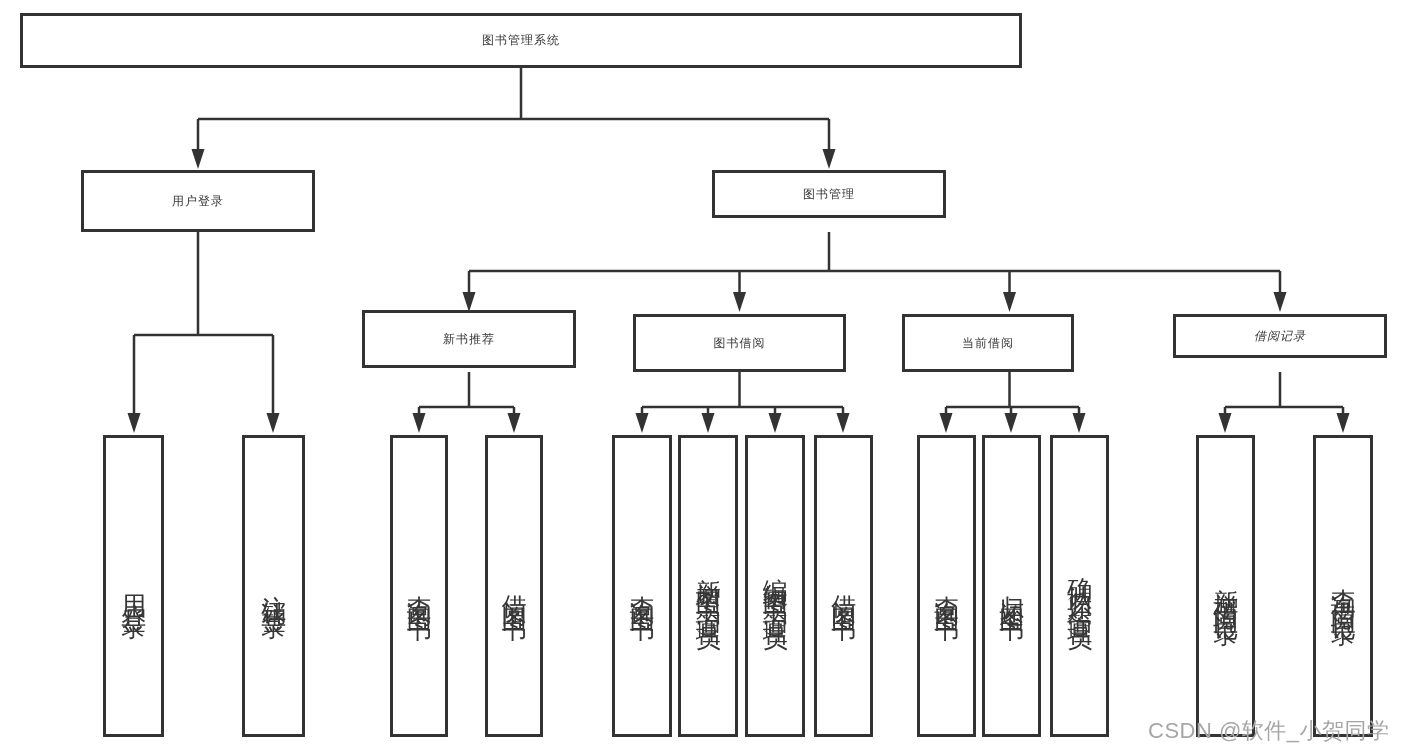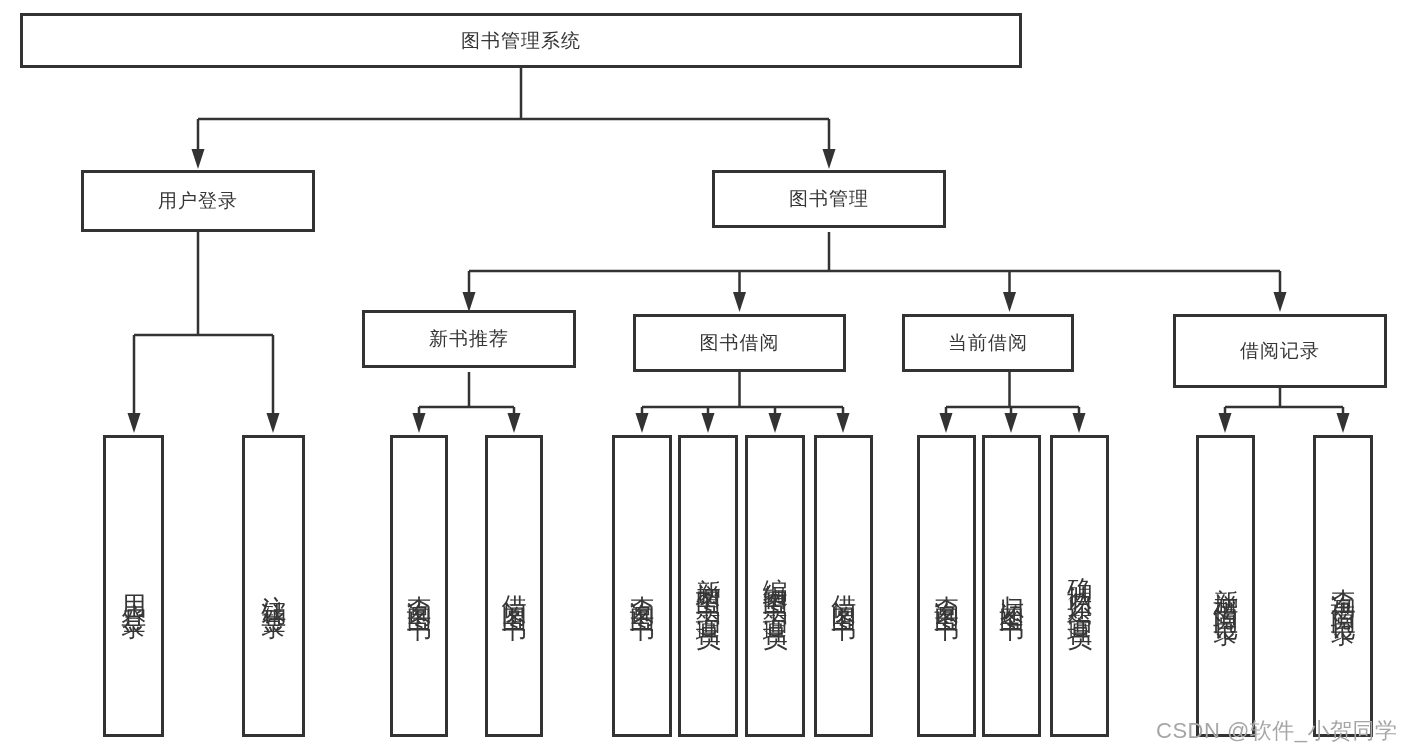--- a/index.html
+++ b/index.html
@@ -26,7 +26,7 @@
     justify-content: center;
     color: #363636;
   }
-  .h-node { font-size: 19px; letter-spacing: 1px; }
+  .h-node { font-size: 12px; letter-spacing: 1px; }
   .root-node { border-width: 3px; }
   .v-node {
     writing-mode: vertical-rl;

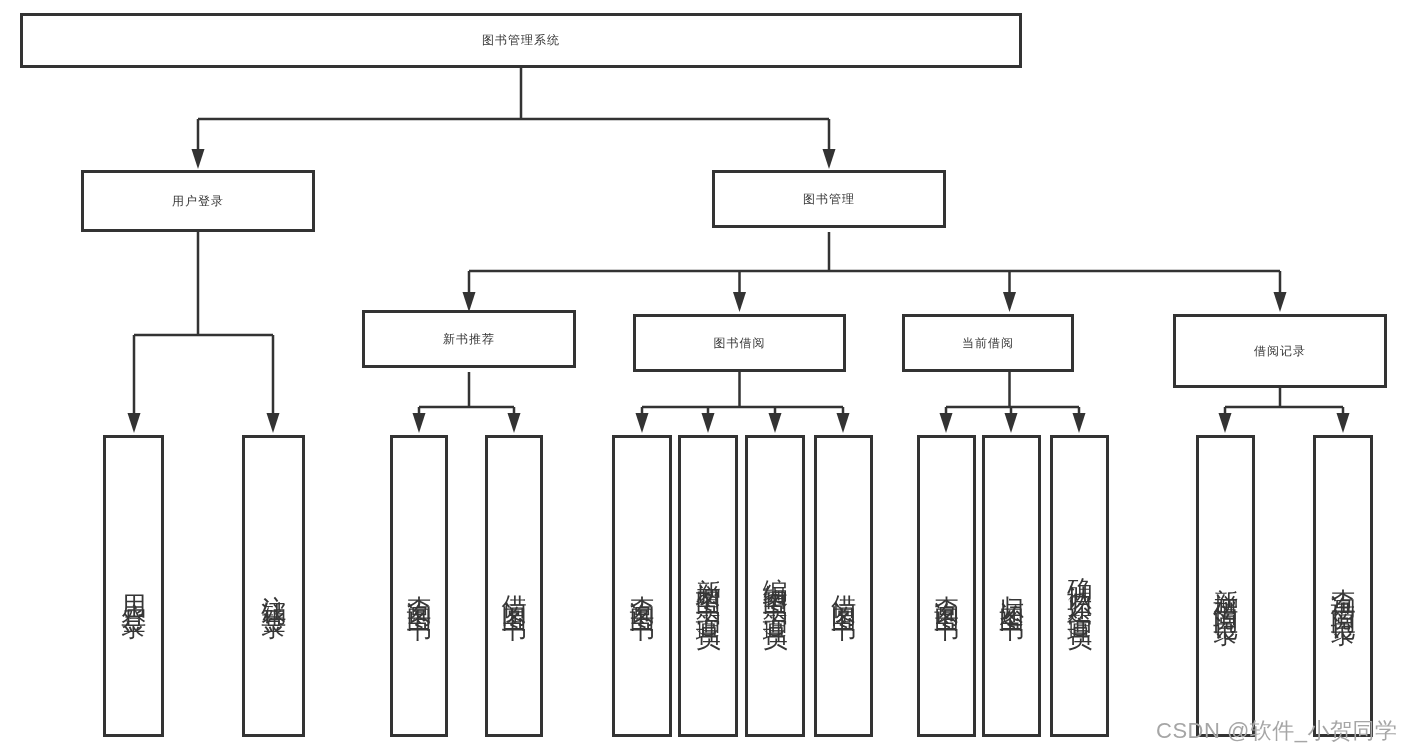--- a/index.html
+++ b/index.html
@@ -94,7 +94,7 @@
   <div class="node h-node root-node" style="left:20px; top:13px; width:1002px; height:55px;">图书管理系统</div>
 
   <div class="node h-node" style="left:81px; top:170px; width:234px; height:62px;">用户登录</div>
-  <div class="node h-node" style="left:712px; top:170px; width:234px; height:58px;">图书管理</div>
+  <div class="node h-node" style="left:712px; top:170px; width:234px; height:48px;">图书管理</div>
 
   <div class="node h-node" style="left:362px; top:310px; width:214px; height:58px;">新书推荐</div>
   <div class="node h-node" style="left:633px; top:314px; width:213px; height:58px;">图书借阅</div>

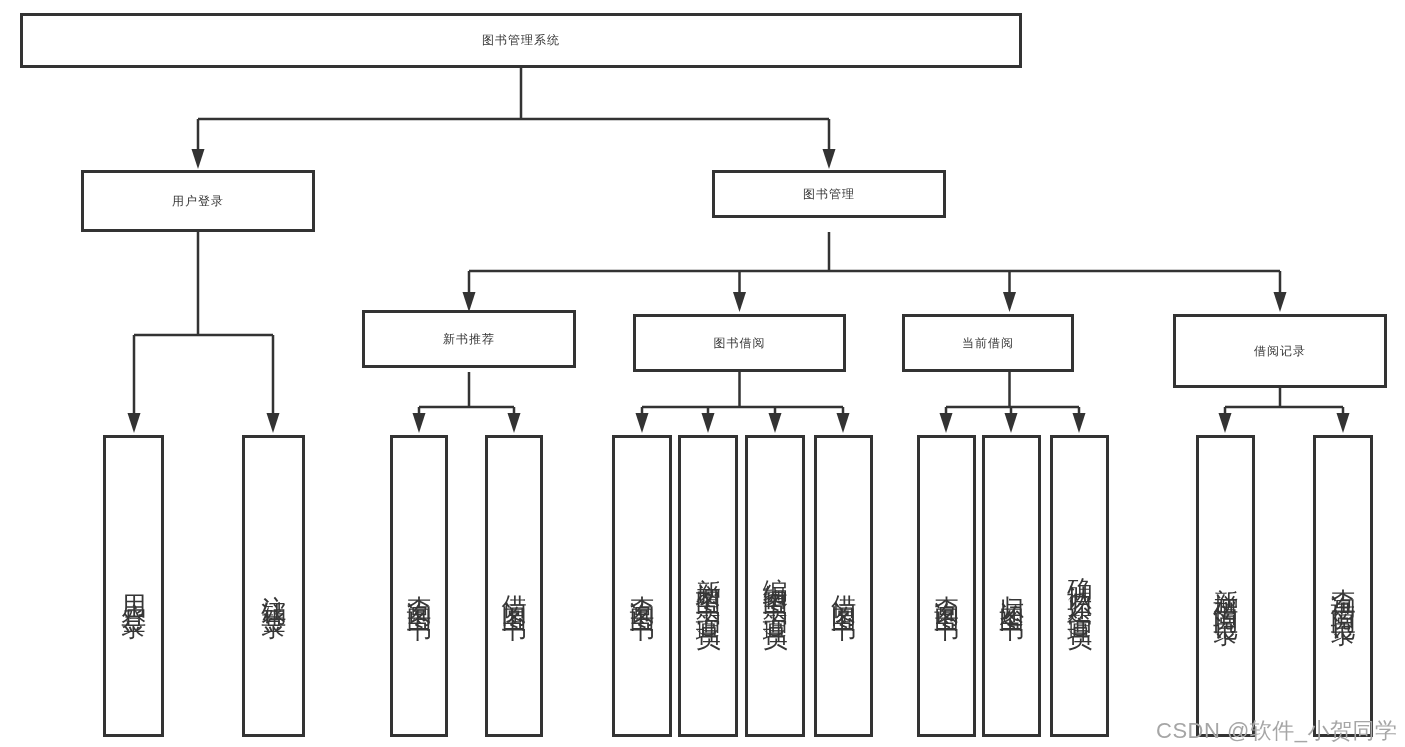--- a/index.html
+++ b/index.html
@@ -99,7 +99,7 @@
   <div class="node h-node" style="left:362px; top:310px; width:214px; height:58px;">新书推荐</div>
   <div class="node h-node" style="left:633px; top:314px; width:213px; height:58px;">图书借阅</div>
   <div class="node h-node" style="left:902px; top:314px; width:172px; height:58px;">当前借阅</div>
-  <div class="node h-node" style="left:1173px; top:314px; width:214px; height:74px;">借阅记录</div>
+  <div class="node h-node" style="left:1173px; top:314px; width:214px; height:44px;font-style:italic;">借阅记录</div>
 
   <div class="node v-node" style="left:103px; top:435px; width:61px; height:302px;">用户登录</div>
   <div class="node v-node" style="left:242px; top:435px; width:63px; height:302px;">注销登录</div>

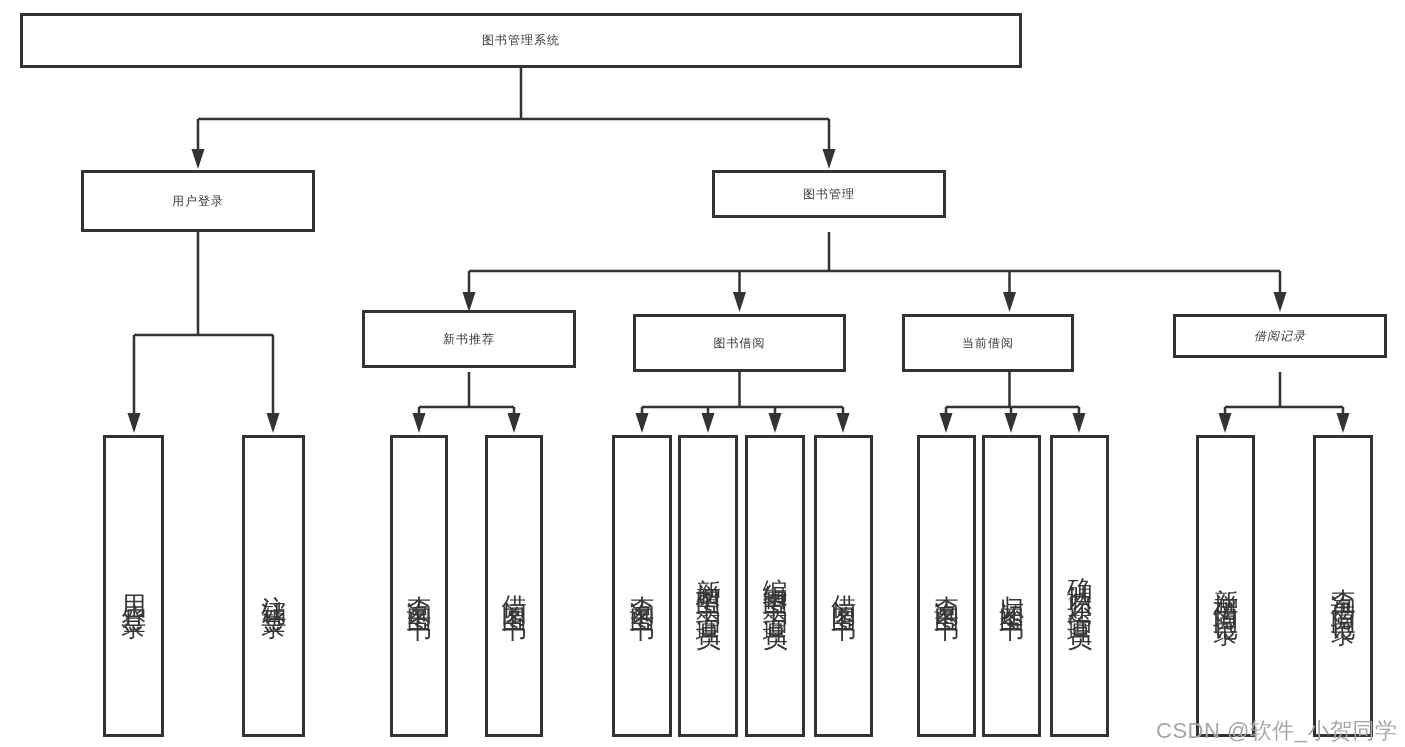--- a/index.html
+++ b/index.html
@@ -43,7 +43,6 @@
     color: #a6a6a6;
     white-space: nowrap;
     letter-spacing: 0.5px;
-    margin-left: 8px;
   }
 </style>
 </head>

